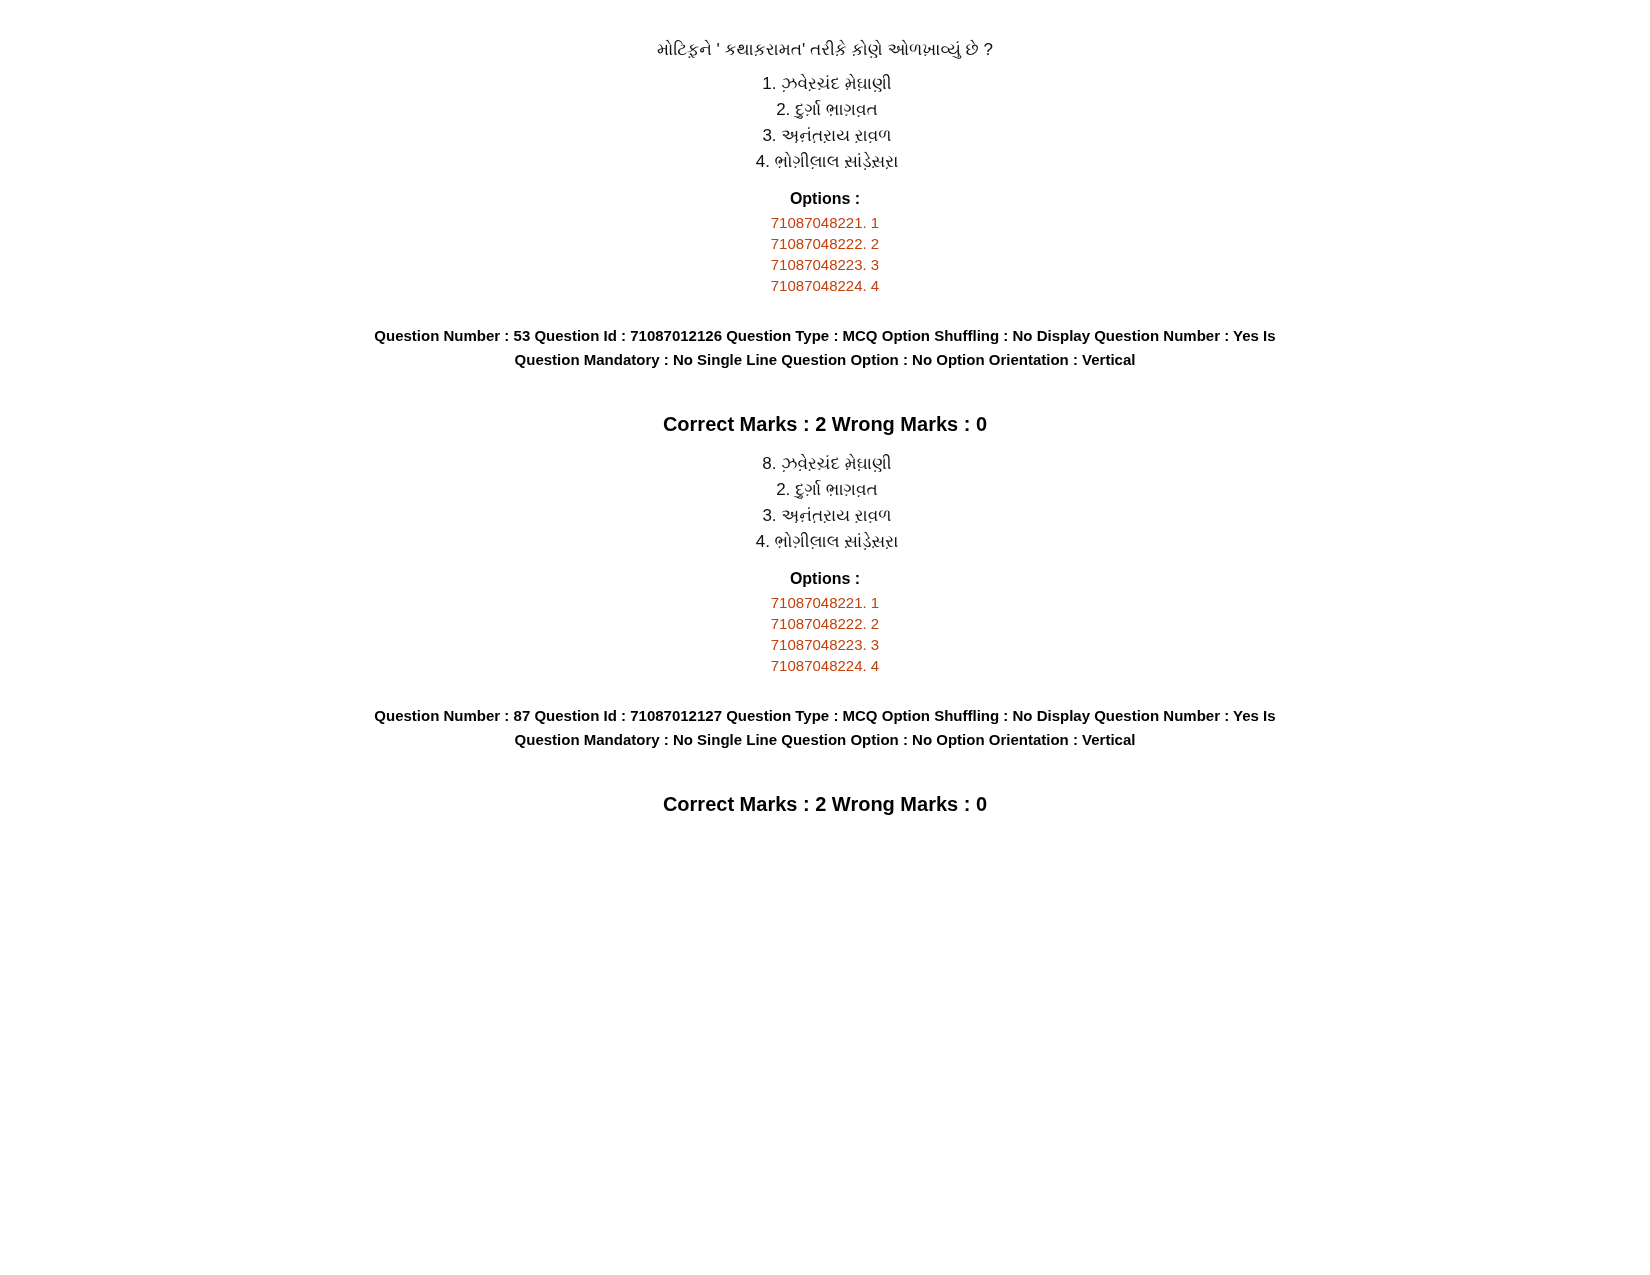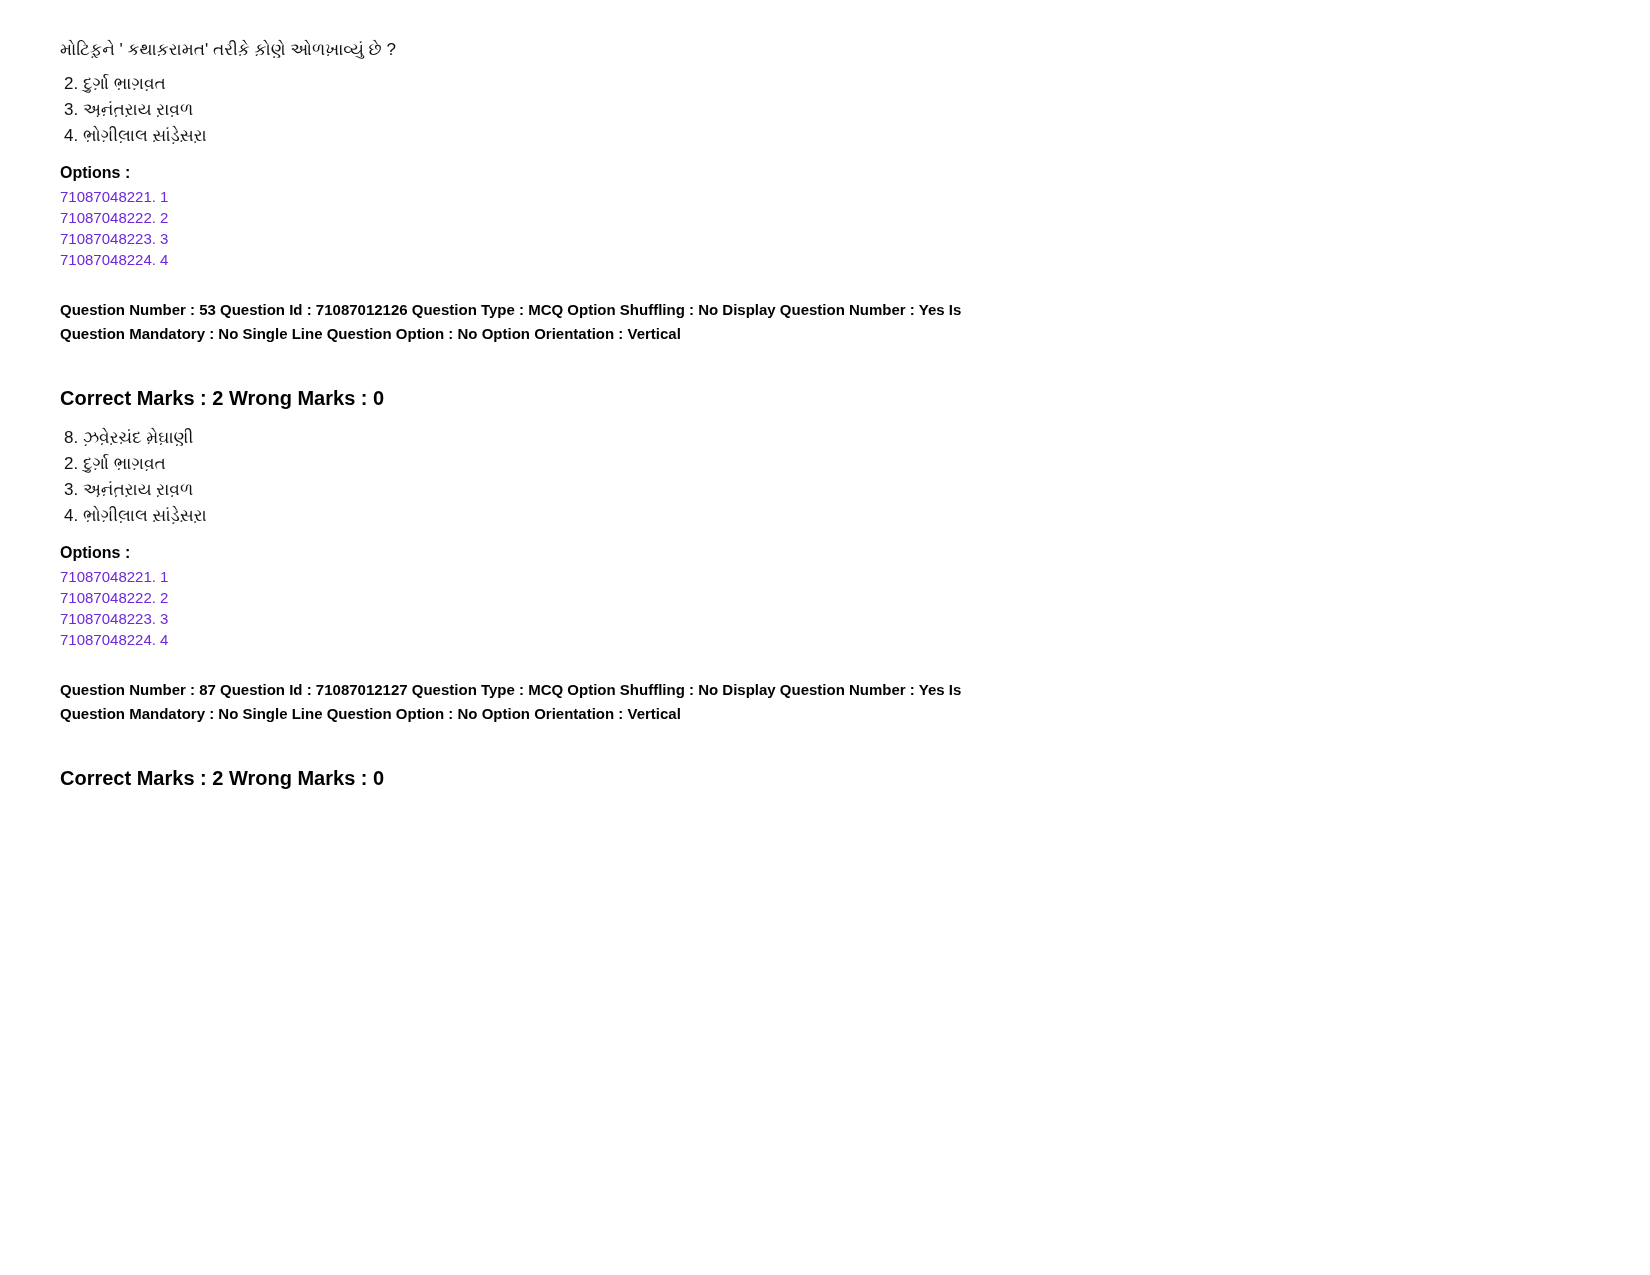--- a/index.html
+++ b/index.html
@@ -2,7 +2,7 @@
 <html><head>
   <meta charset="utf-8">
   <style>
-    * { margin: 0; padding: 0; box-sizing: border-box; }
+    * { margin: 0; padding: 0; box-sizing: border-box; text-align: center; }
     body {
       font-family: Arial, sans-serif;
       font-size: 16px;

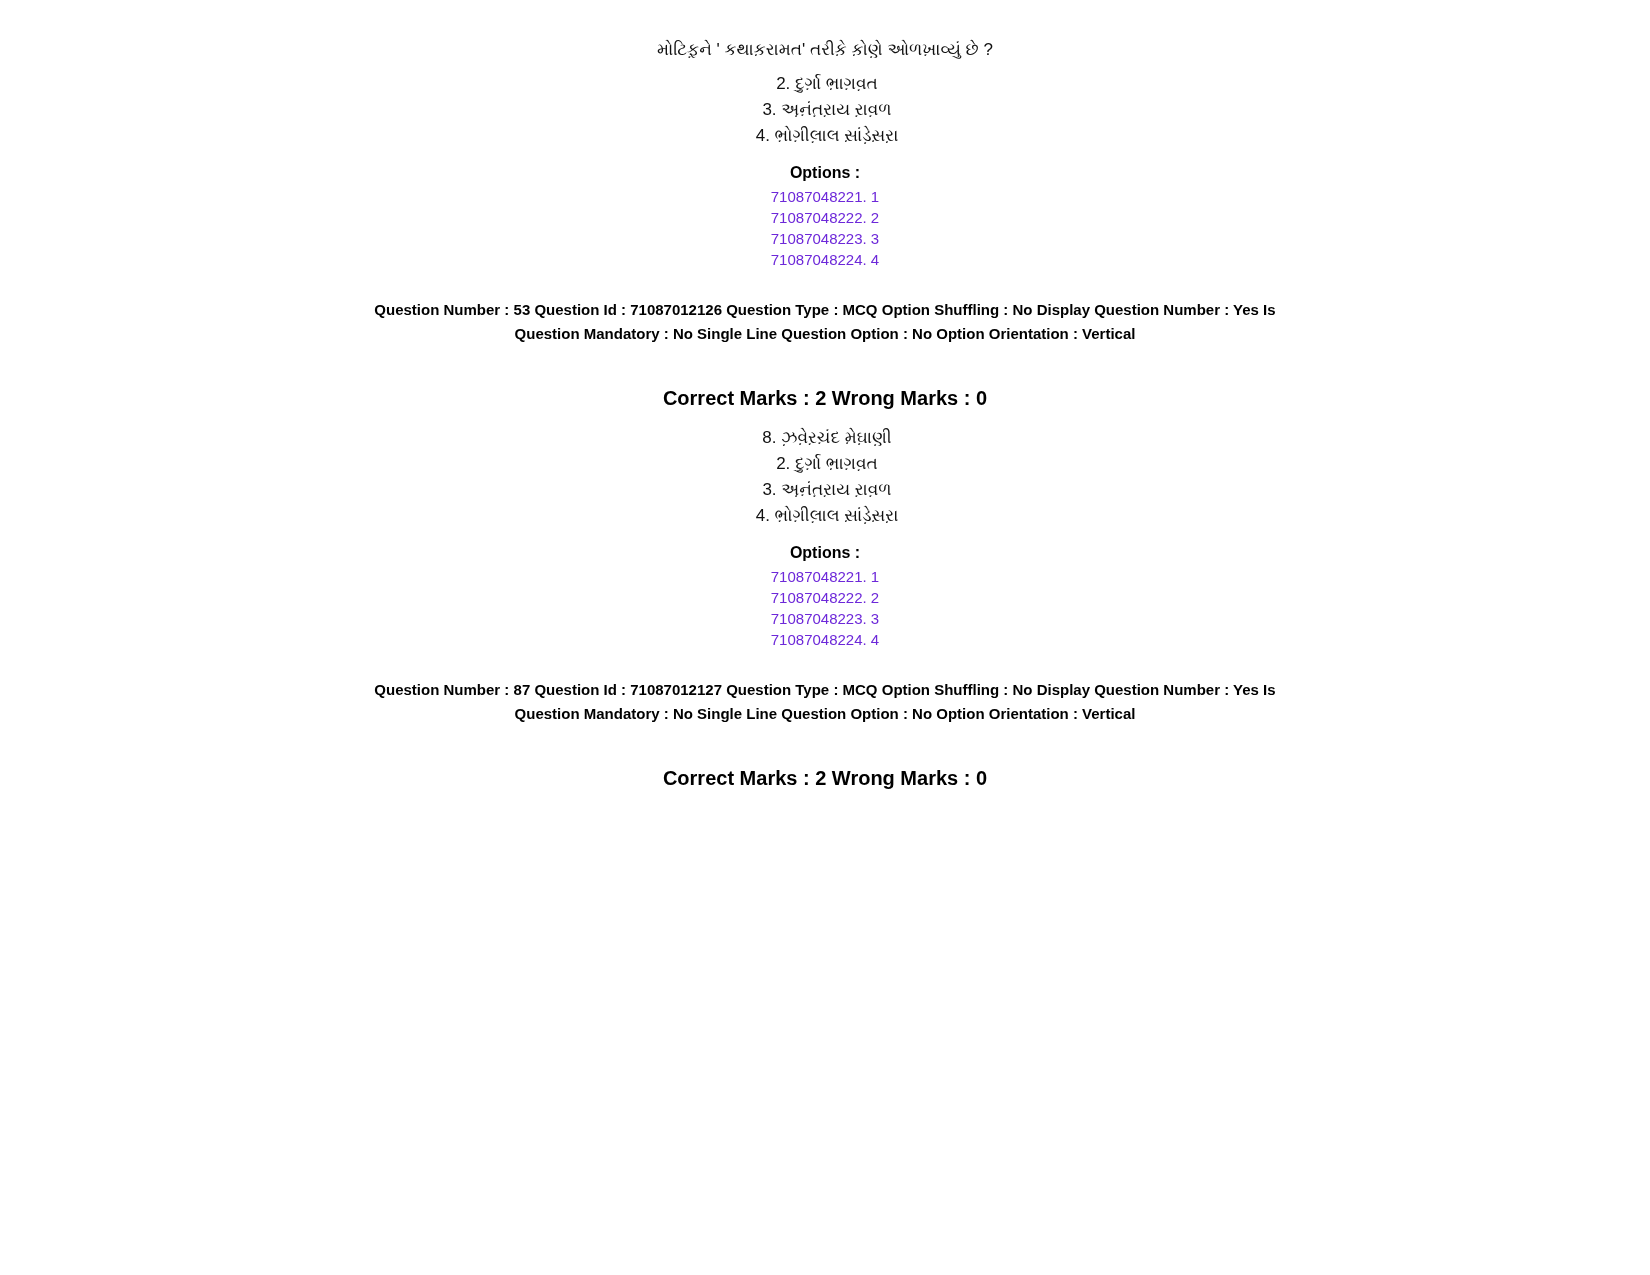--- a/index.html
+++ b/index.html
@@ -63,6 +63,7 @@
 <div class="section-block">
   <div class="question-text gujarati-text">મોટિફ઼ને ' કથાક઼રામત' તરીક઼ે ક઼ોણ઼ે ઓળખ઼ાવ્યું છે ?</div>
   <div class="options-list">
+    <div class="option-item gujarati-text">1. ઝ઼વેર઼ચ઼ંદ મ઼ેઘ઼ાણ઼ી</div>
     <div class="option-item gujarati-text">2. દ઼ુર્ગ઼ા ભ઼ાગ઼વ઼ત</div>
     <div class="option-item gujarati-text">3. અ઼ન઼ંત઼ર઼ાય ર઼ાવ઼ળ</div>
     <div class="option-item gujarati-text">4. ભ઼ોગ઼ીલ઼ાલ સ઼ાંડ઼ેસ઼ર઼ા</div>

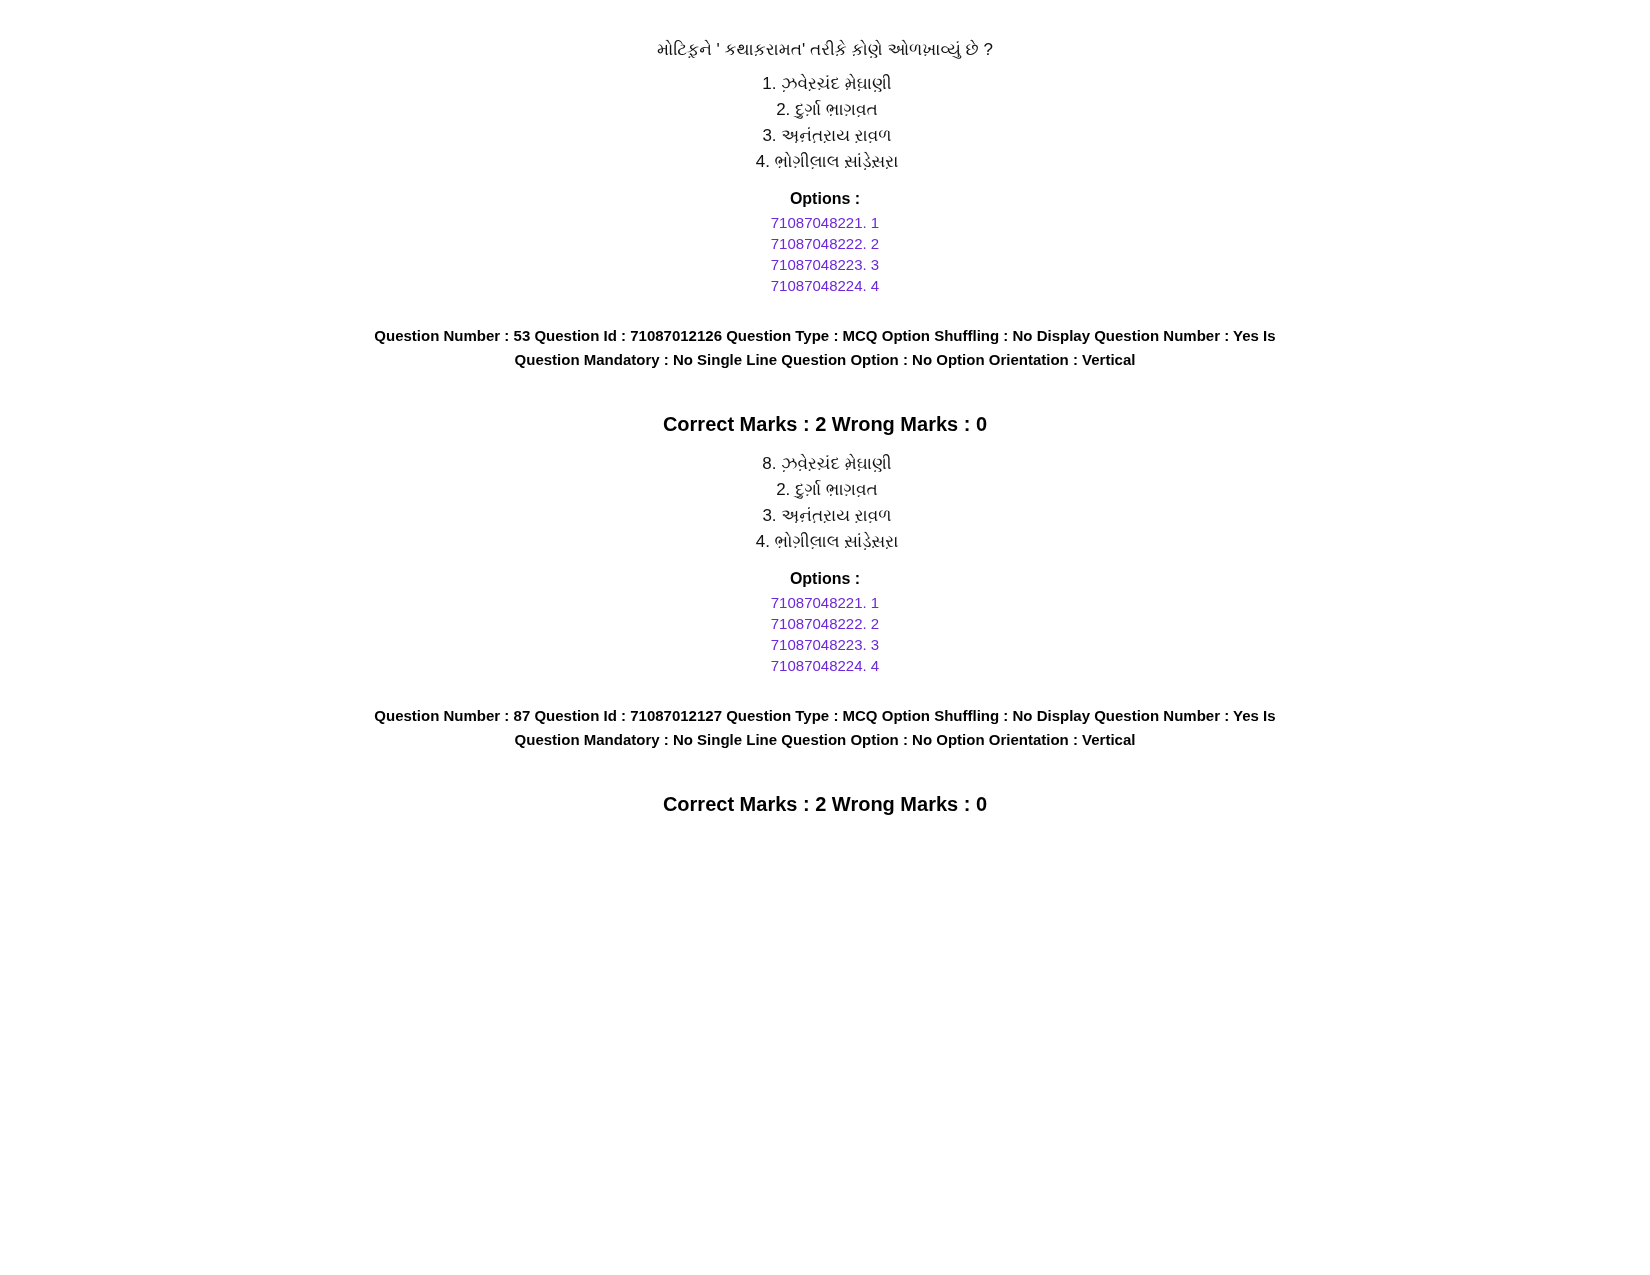--- a/index.html
+++ b/index.html
@@ -35,7 +35,7 @@
     .option-code {
       font-size: 15px;
       margin-bottom: 4px;
-      color: #6d28d9;
+      color: #c2410c;
     }
     .question-meta {
       font-weight: bold;

